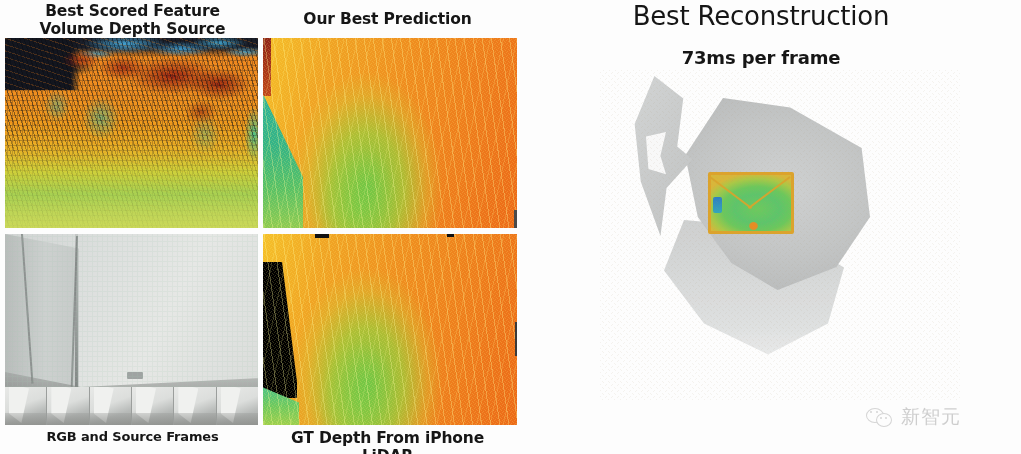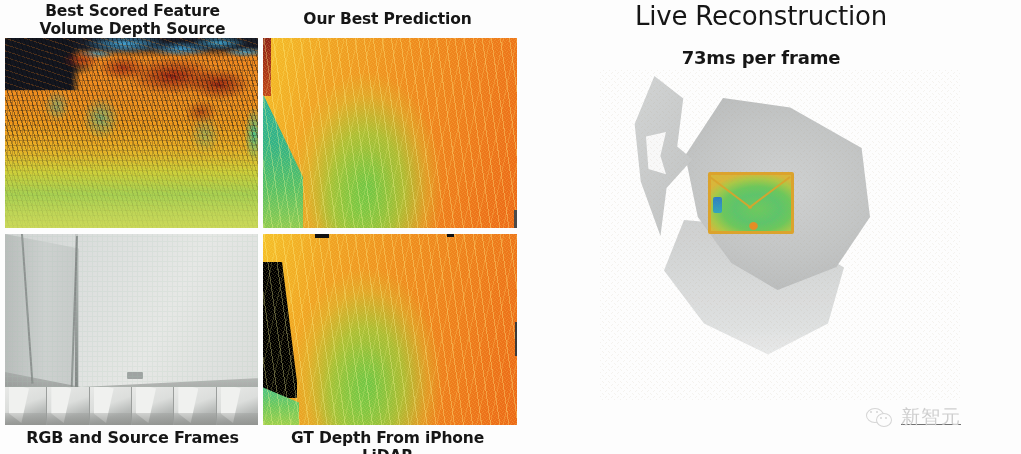--- a/index.html
+++ b/index.html
@@ -396,7 +396,7 @@
 
 <div class="label" style="left:265px; top:429px; width:245px; font-size:15.5px;">GT Depth From iPhone LiDAR</div>
 
-<div class="label" style="left:601px; top:1px; width:320px; font-size:26px; font-weight:normal; letter-spacing:-.2px;">Live Reconstruction</div>
+<div class="label" style="left:601px; top:1px; width:320px; font-size:26px; font-weight:normal; letter-spacing:-.2px;">Best Reconstruction</div>
 
 <div class="label" style="left:601px; top:47px; width:320px; font-size:18px;">73ms per frame</div>
 

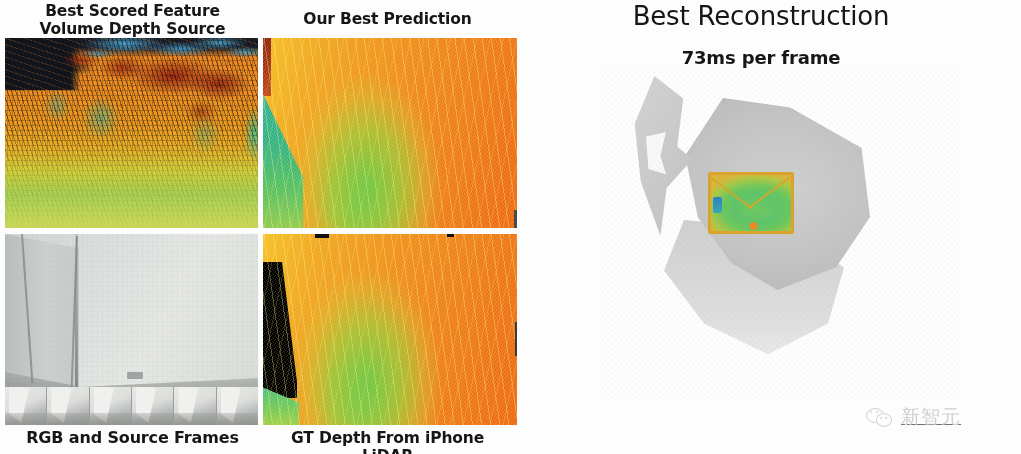--- a/index.html
+++ b/index.html
@@ -315,7 +315,6 @@
     left: 866px; top: 404px;
     display: flex; align-items: center; gap: 7px;
     opacity: .55;
-    text-decoration: underline;
   }
   #watermark .wm-text {
     font-size: 19px; color: #a9a9a9; letter-spacing: 1px;

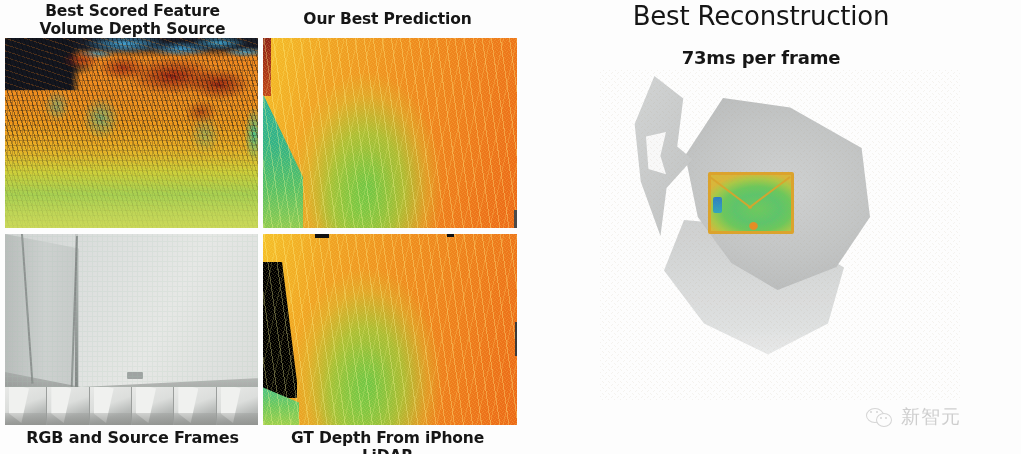--- a/index.html
+++ b/index.html
@@ -391,7 +391,7 @@
 
 <div class="label" style="left:265px; top:10px; width:245px; font-size:15.5px;">Our Best Prediction</div>
 
-<div class="label" style="left:10px; top:429px; width:245px; font-size:16px;">RGB and Source Frames</div>
+<div class="label" style="left:10px; top:429px; width:245px; font-size:13px;">RGB and Source Frames</div>
 
 <div class="label" style="left:265px; top:429px; width:245px; font-size:15.5px;">GT Depth From iPhone LiDAR</div>
 

